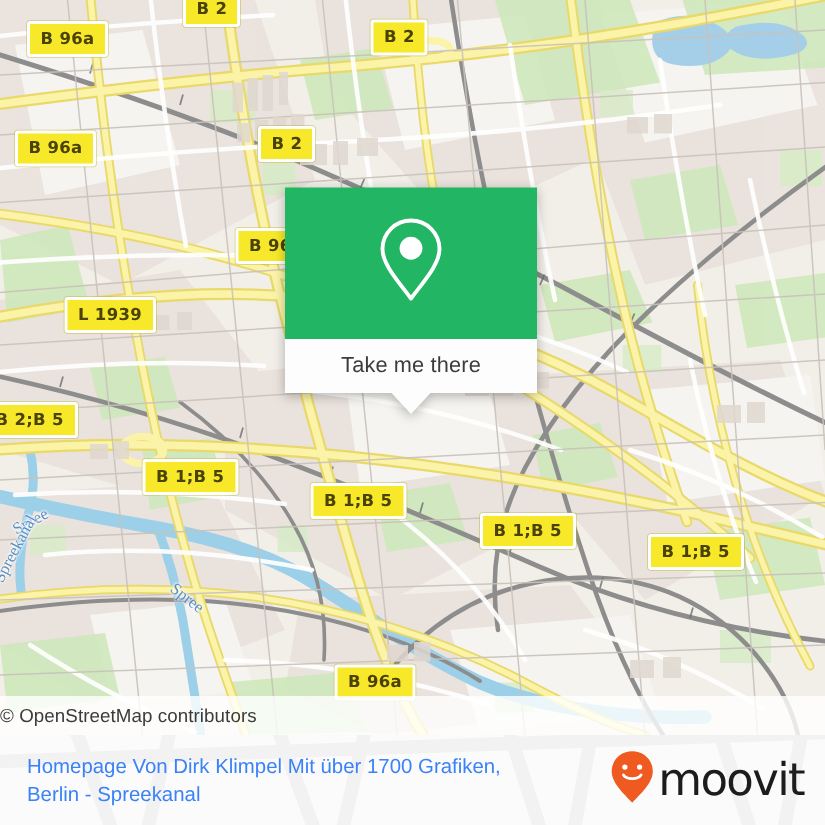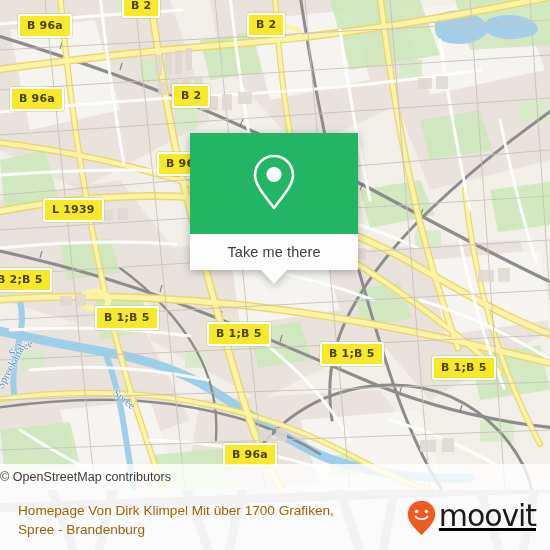--- a/index.html
+++ b/index.html
@@ -75,7 +75,6 @@
     top: 125px;
     width: 168px;
     filter: drop-shadow(0 2px 4px rgba(0,0,0,.28));
-    margin-top: 8px;
   }
   .callout-top {
     background: #22b563;

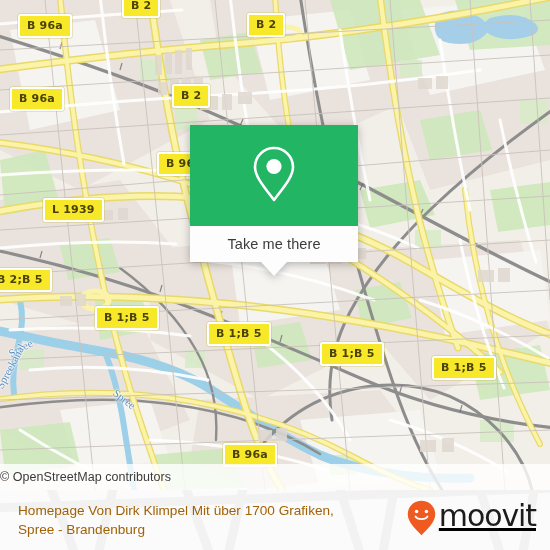--- a/index.html
+++ b/index.html
@@ -156,7 +156,7 @@
     padding: 0 14px 0 18px;
   }
   .footer-title {
-    color: #a16207;
+    color: #3b82f6;
     font-size: 13.6px;
     line-height: 19px;
     max-width: 400px;

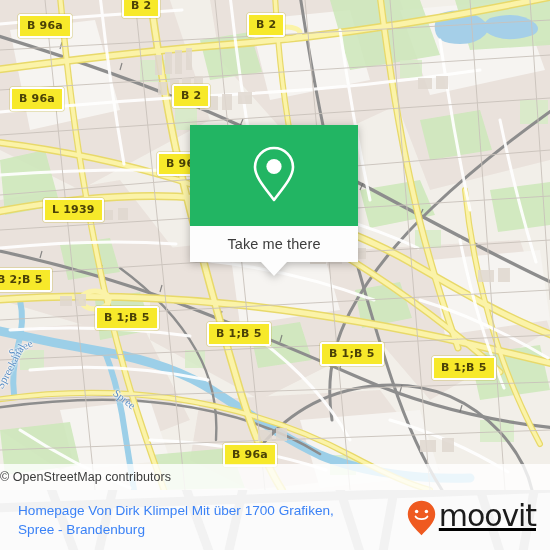--- a/index.html
+++ b/index.html
@@ -420,7 +420,7 @@
     <div class="footer-inner">
       <div class="footer-title">
         <span>Homepage Von Dirk Klimpel Mit über 1700 Grafiken,</span>
-        <span class="line2">Spree - Brandenburg</span>
+        <span class="line2">Berlin - Spreekanal</span>
       </div>
 
       <div class="logo">

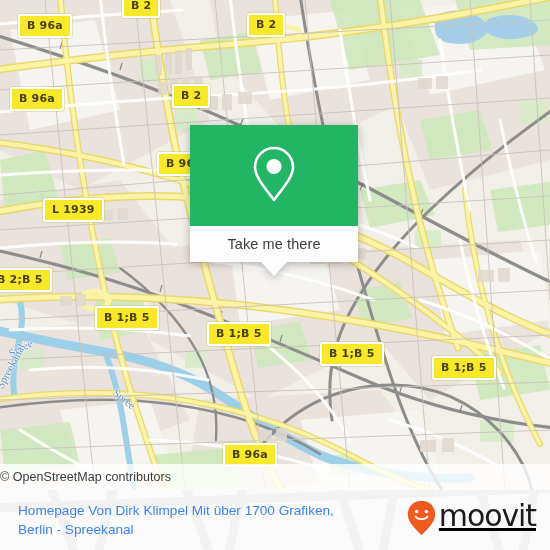--- a/index.html
+++ b/index.html
@@ -165,8 +165,8 @@
 
   .logo {
     display: flex;
+    align-items: center;
     gap: 3px;
-    text-decoration: underline;
   }
   .logo-pin { display: block; }
   .logo-word {

